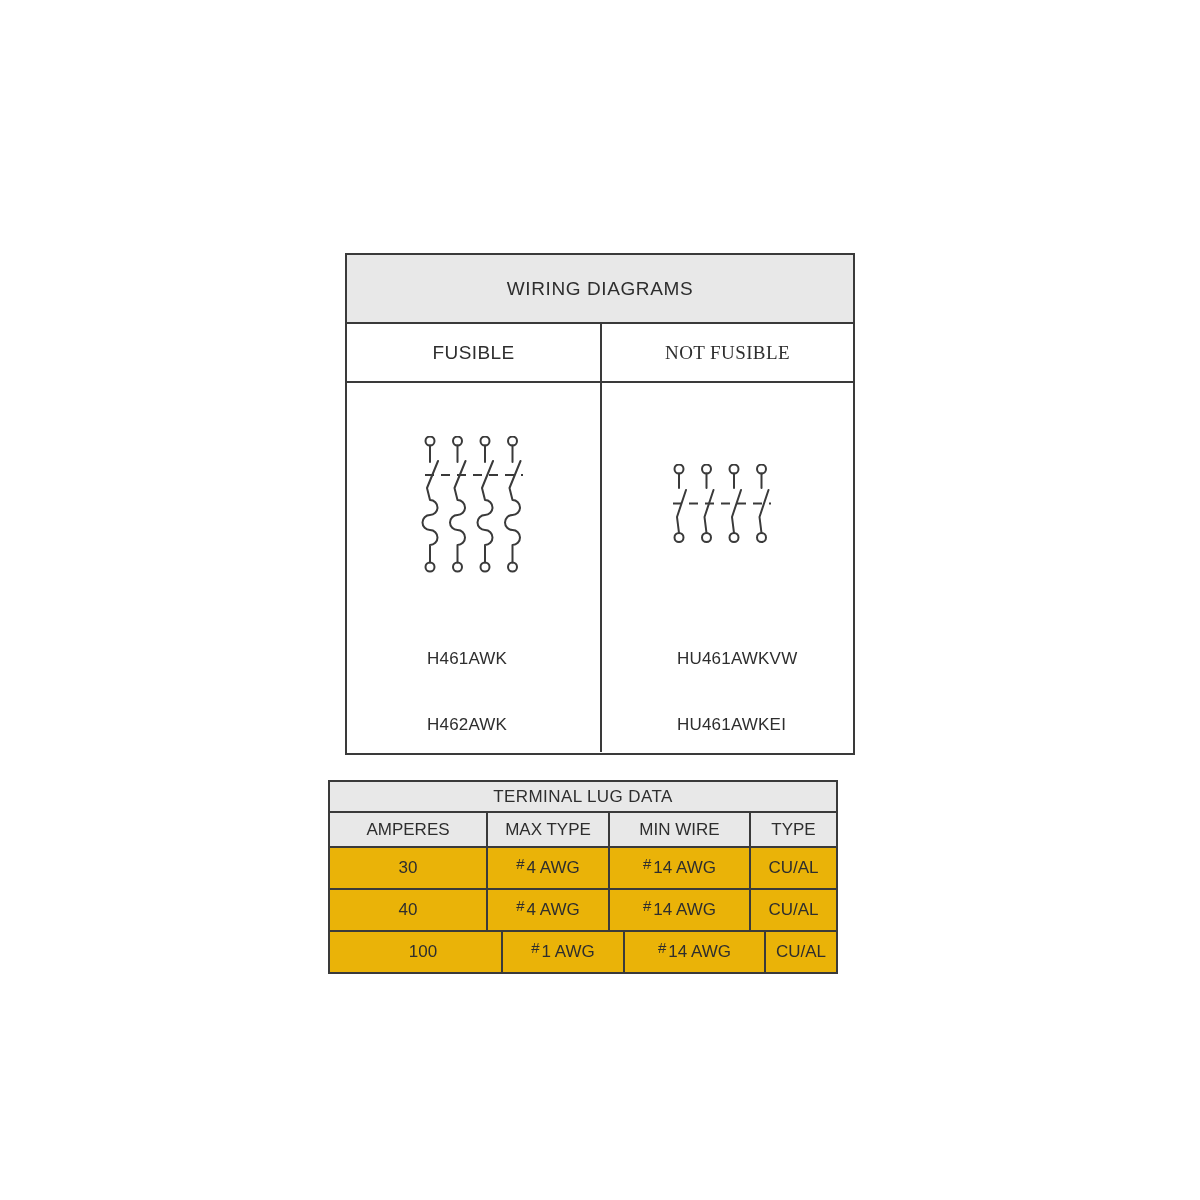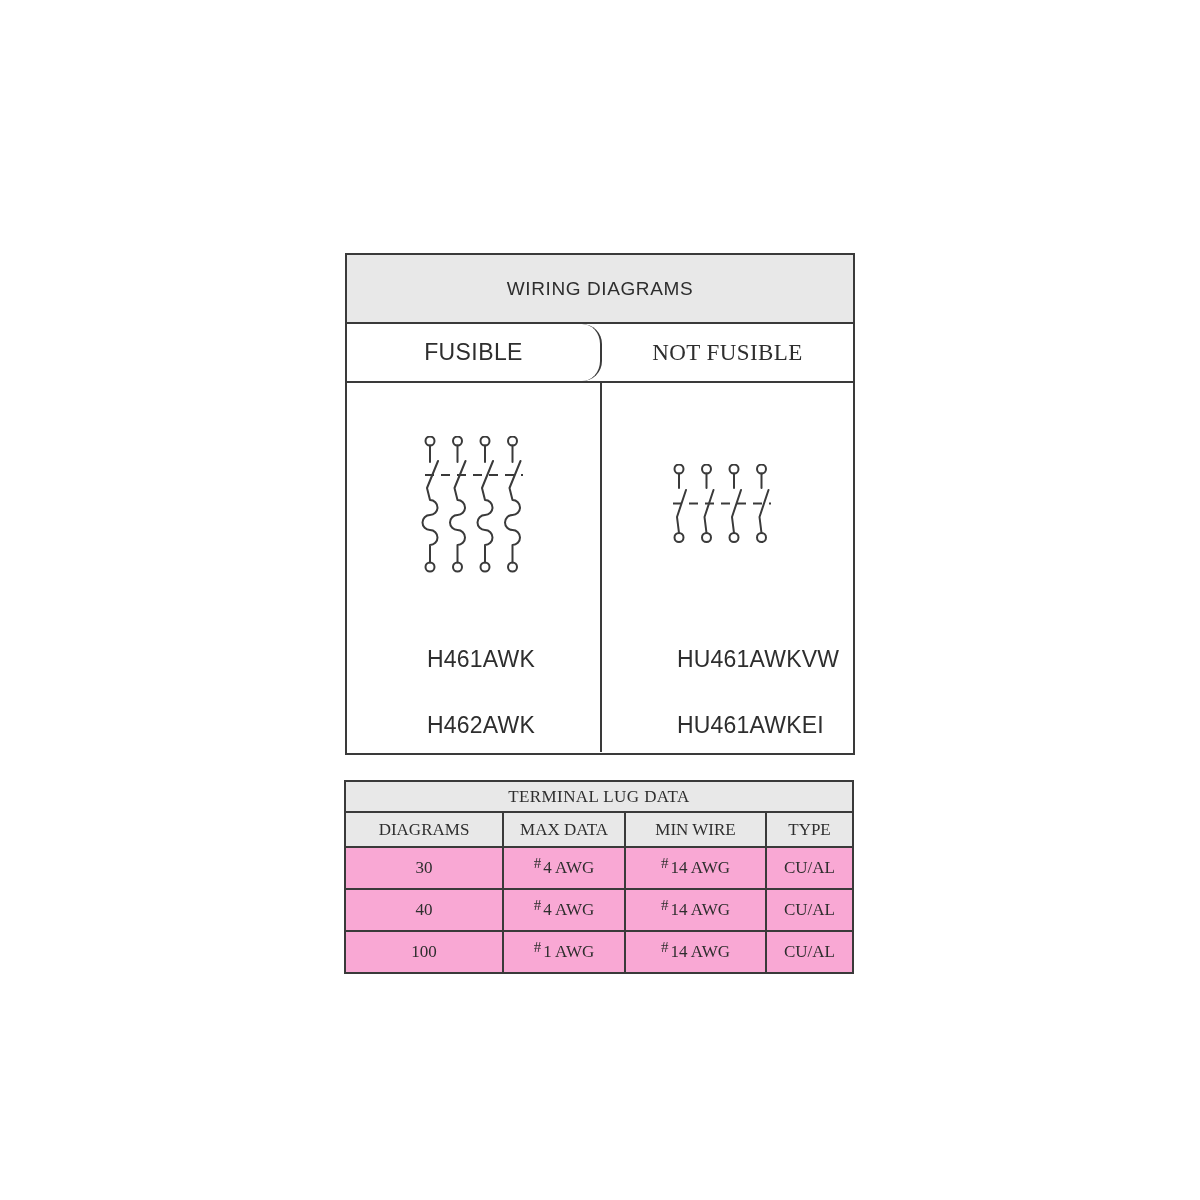--- a/index.html
+++ b/index.html
@@ -36,7 +36,7 @@
   }
   .wb-subheader .subcell {
     display: flex; align-items: center; justify-content: center;
-    font-size: 23px; letter-spacing: 0.4px; border-radius: 20px;
+    font-size: 19px; letter-spacing: 0.4px;
   }
   .subcell.left { width: 255px; border-right: 2px solid #3a3a3a; }
   .subcell.right { flex: 1; font-family: Liberation Serif, serif; }

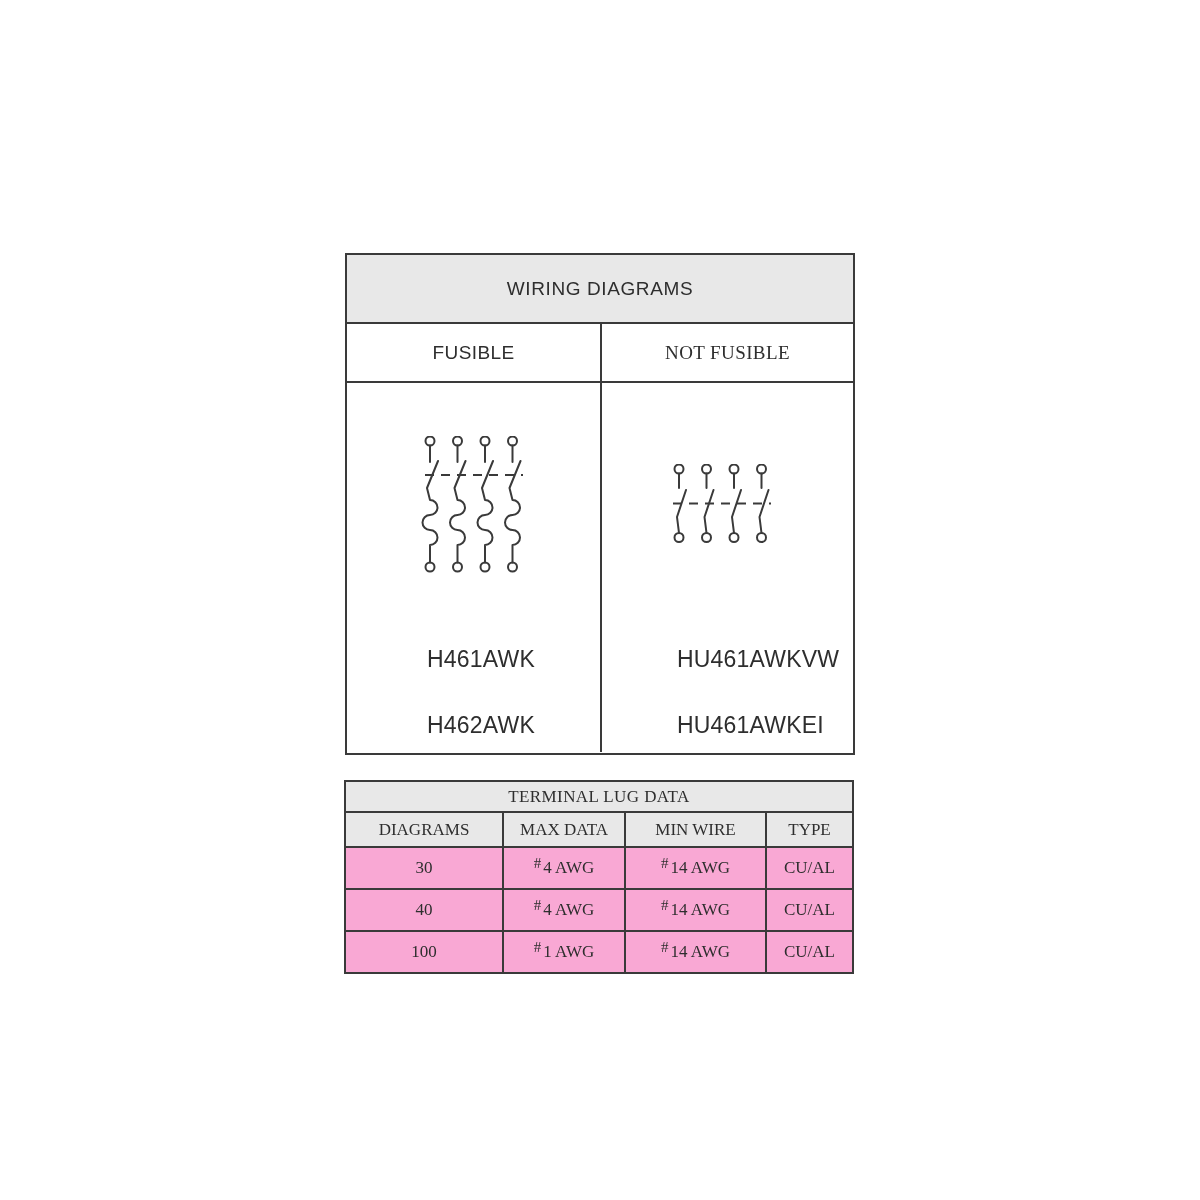--- a/index.html
+++ b/index.html
@@ -53,7 +53,7 @@
   .model-list {
     position: absolute;
     top: 220px;
-    font-size: 23px;
+    font-size: 17px;
     line-height: 22.3px;
     letter-spacing: 0.2px;
     white-space: pre;

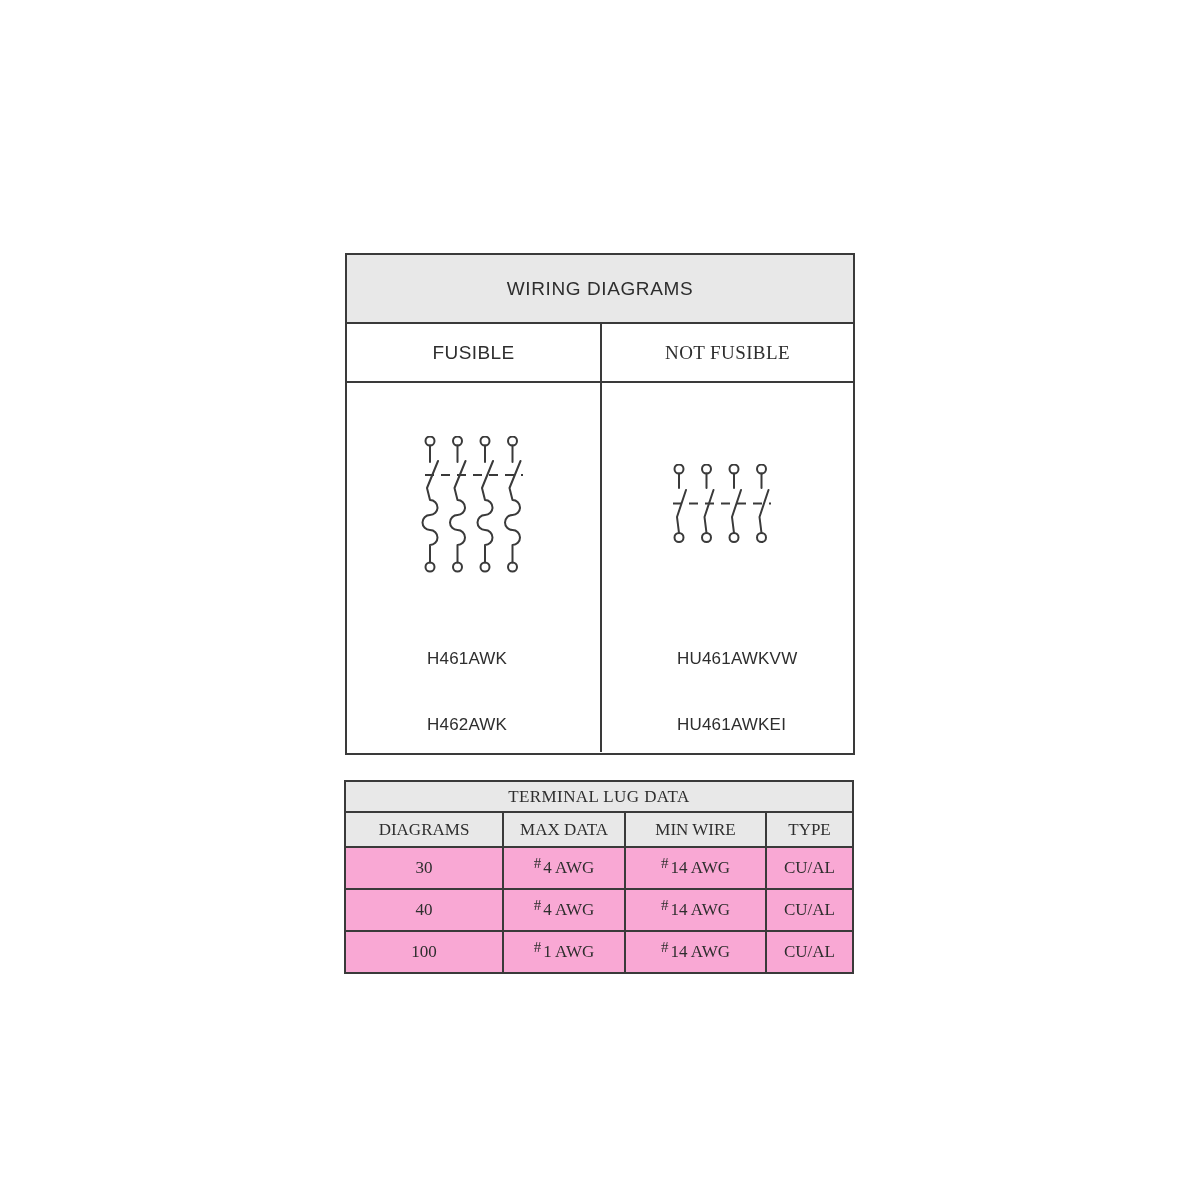--- a/index.html
+++ b/index.html
@@ -64,11 +64,10 @@
   
   .lug-table {
     position: absolute;
-    left: 344px; top: 780px;
+    left: 328px; top: 780px;
     width: 510px;
     border: 2px solid #3a3a3a;
-    background: #f9a8d4;
-    font-family: Liberation Serif, serif;
+    background: #eab308;
   }
   .lt-title {
     height: 31px;

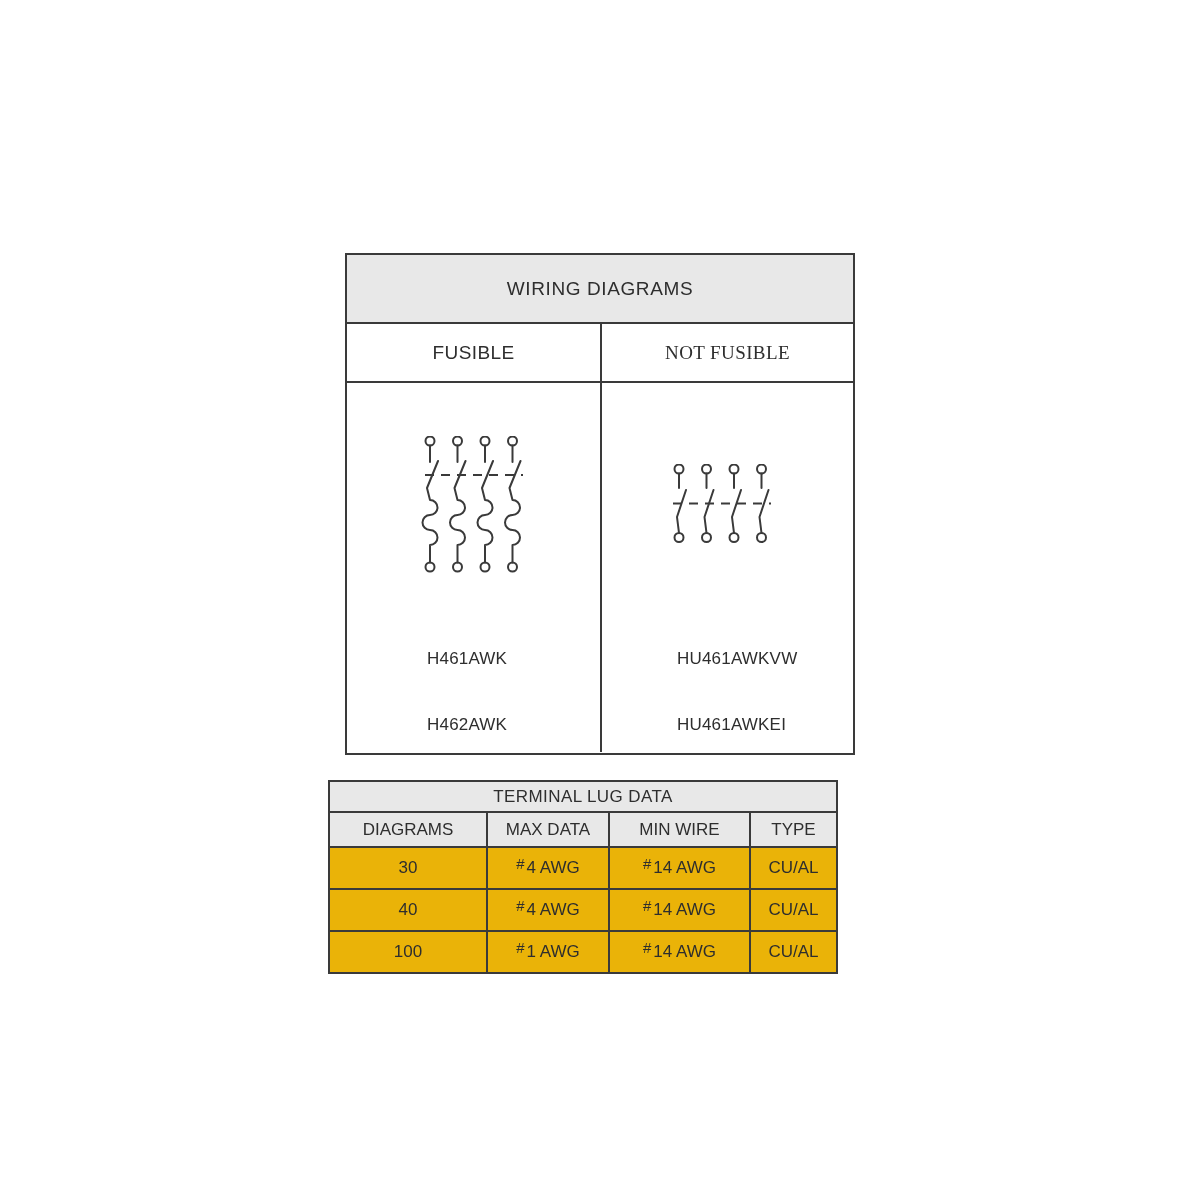--- a/index.html
+++ b/index.html
@@ -174,7 +174,7 @@
     <div class="lt-title">TERMINAL LUG DATA</div>
 
     <div class="lt-grid-row header">
-      <div class="lt-cell">DIAGRAMS</div>
+      <div class="lt-cell">AMPERES</div>
       <div class="lt-cell">MAX DATA</div>
       <div class="lt-cell">MIN WIRE</div>
       <div class="lt-cell">TYPE</div>

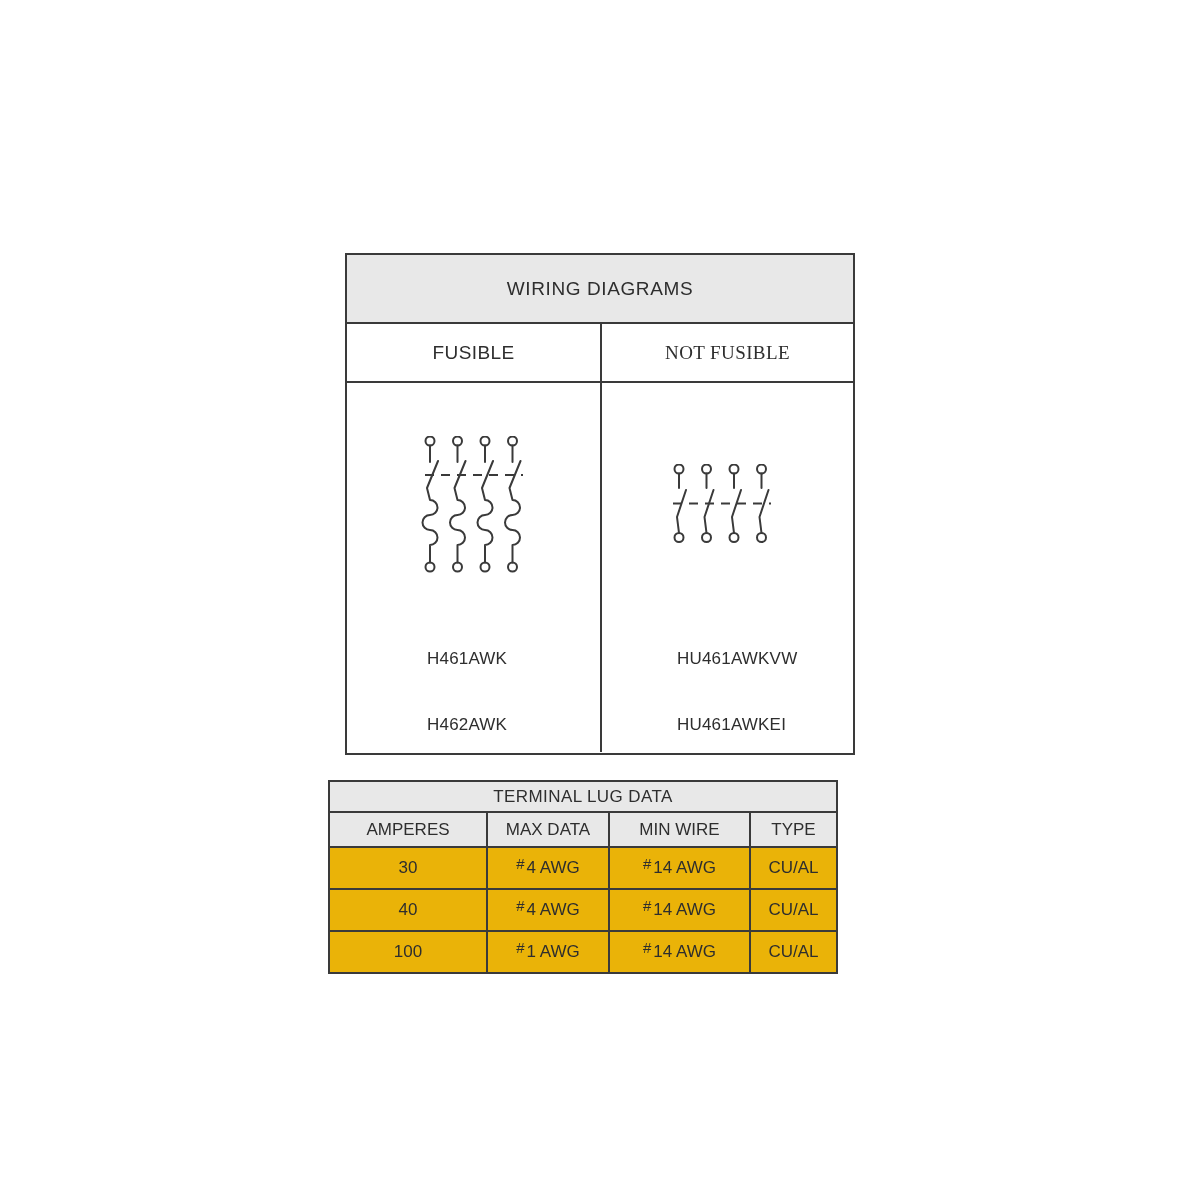--- a/index.html
+++ b/index.html
@@ -175,7 +175,7 @@
 
     <div class="lt-grid-row header">
       <div class="lt-cell">AMPERES</div>
-      <div class="lt-cell">MAX DATA</div>
+      <div class="lt-cell">MAX TYPE</div>
       <div class="lt-cell">MIN WIRE</div>
       <div class="lt-cell">TYPE</div>
     </div>

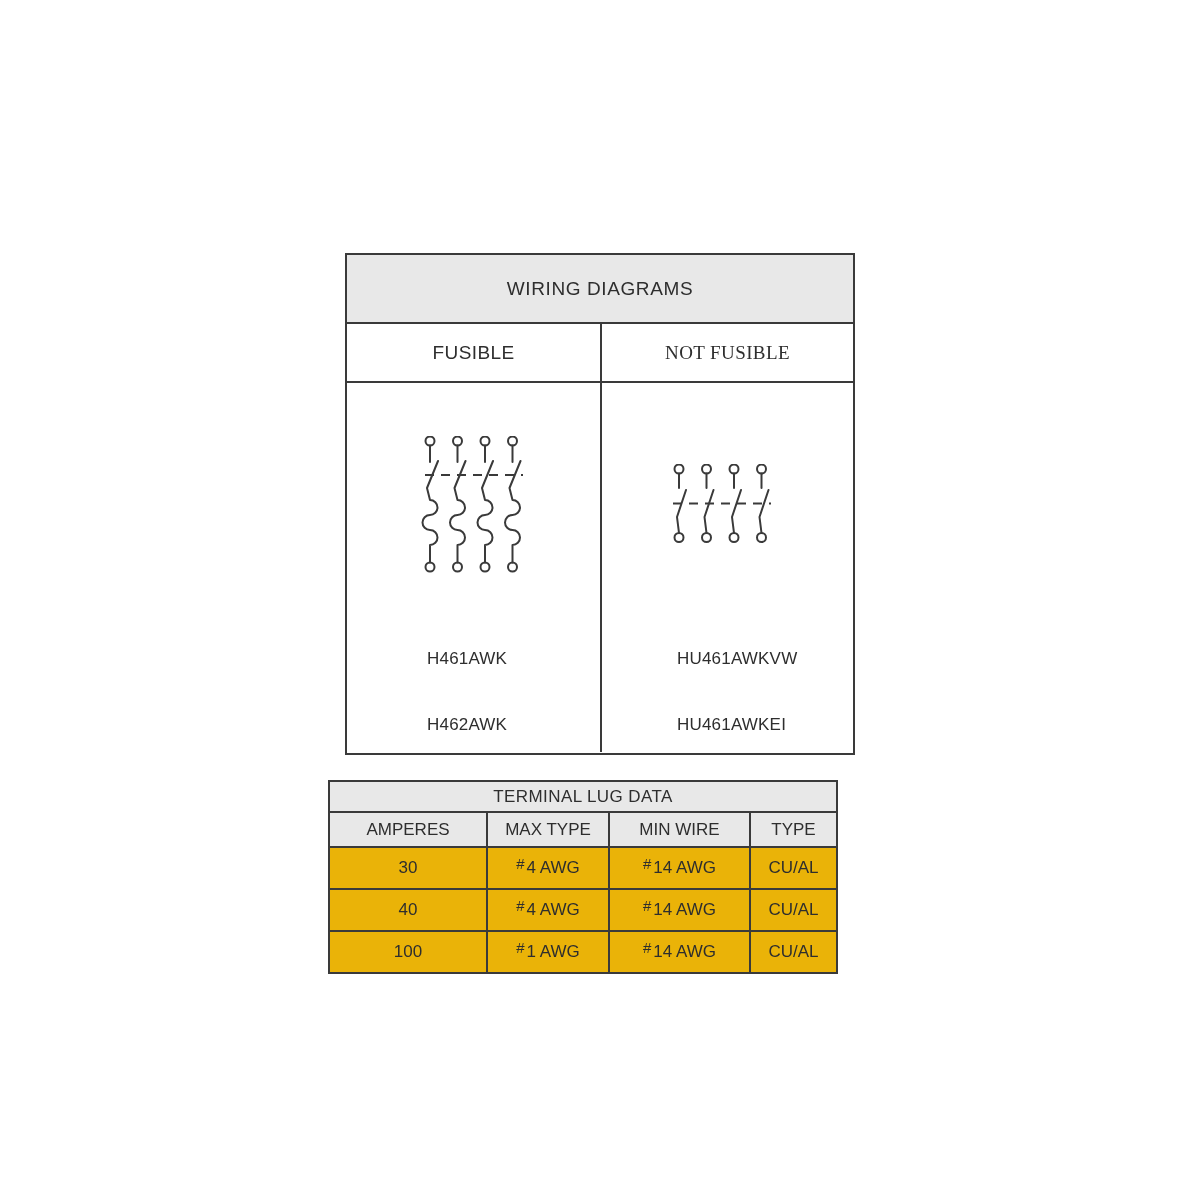--- a/index.html
+++ b/index.html
@@ -82,7 +82,7 @@
     border-bottom: 2px solid #3a3a3a;
   }
   .lt-grid-row.header { background: #e8e8e8; }
-  .lt-grid-row:last-child { border-bottom: none; }
+  .lt-grid-row:last-child { border-bottom: none; margin-left: 15px; }
   .lt-cell {
     height: 40px;
     display: flex; align-items: center; justify-content: center;

